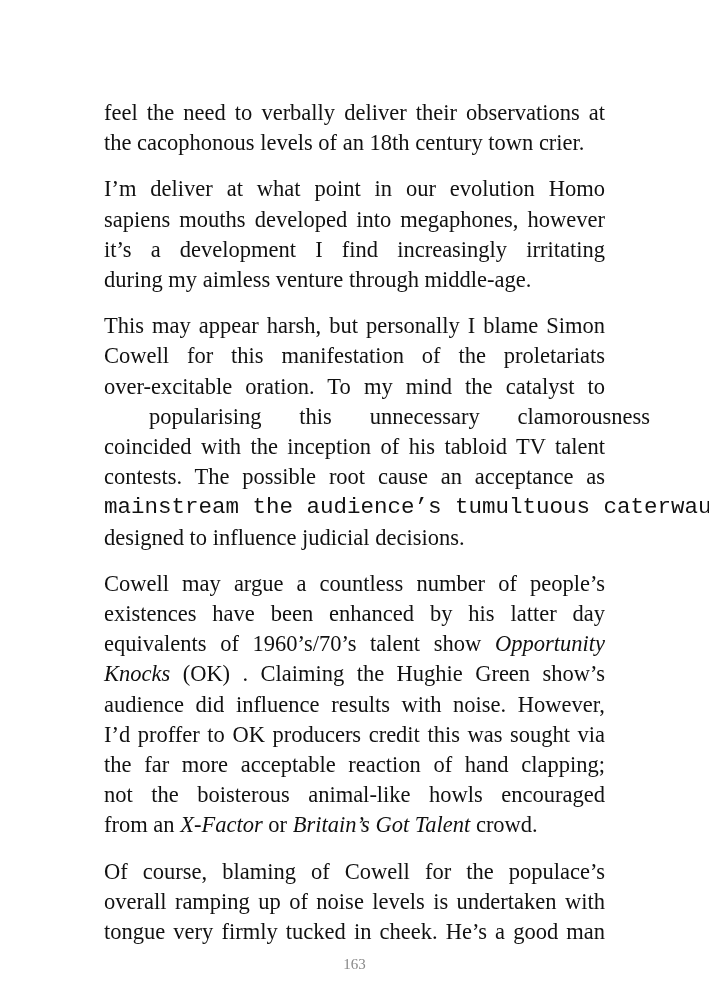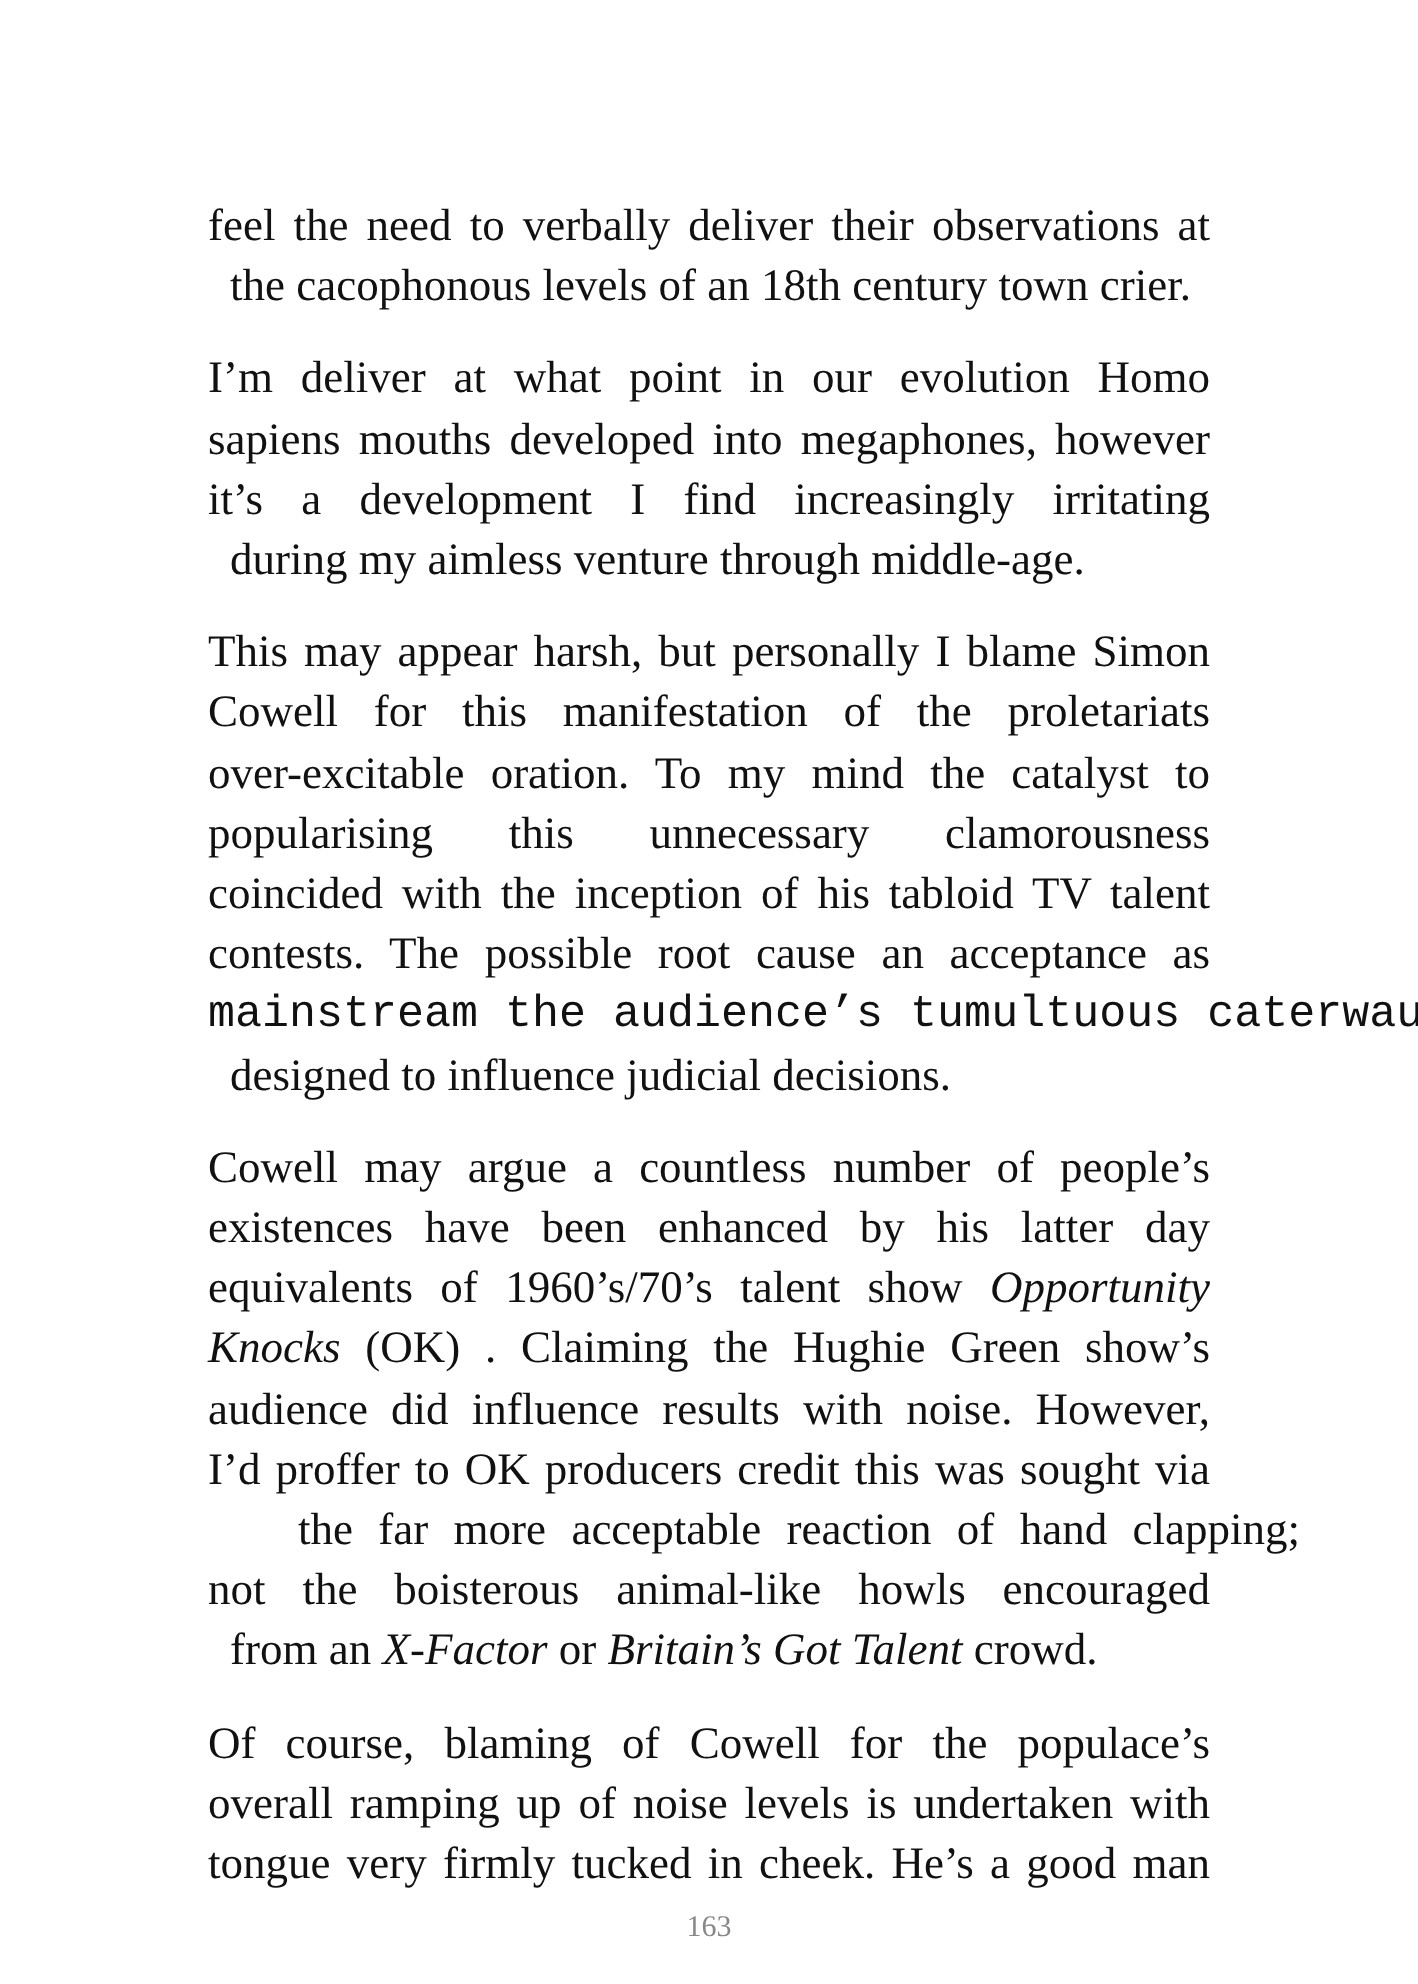--- a/index.html
+++ b/index.html
@@ -11,7 +11,7 @@
     height: 30px; line-height: 30px; white-space: nowrap;
     text-align: justify; text-align-last: justify;
   }
-  .line.last { text-align: left; text-align-last: left; margin-left: 11px; }
+  .line.last { text-align: left; text-align-last: left; }
   .line i { }
   .page-number {
     position: absolute; left: 0; width: 709px; top: 943px; text-align: center;

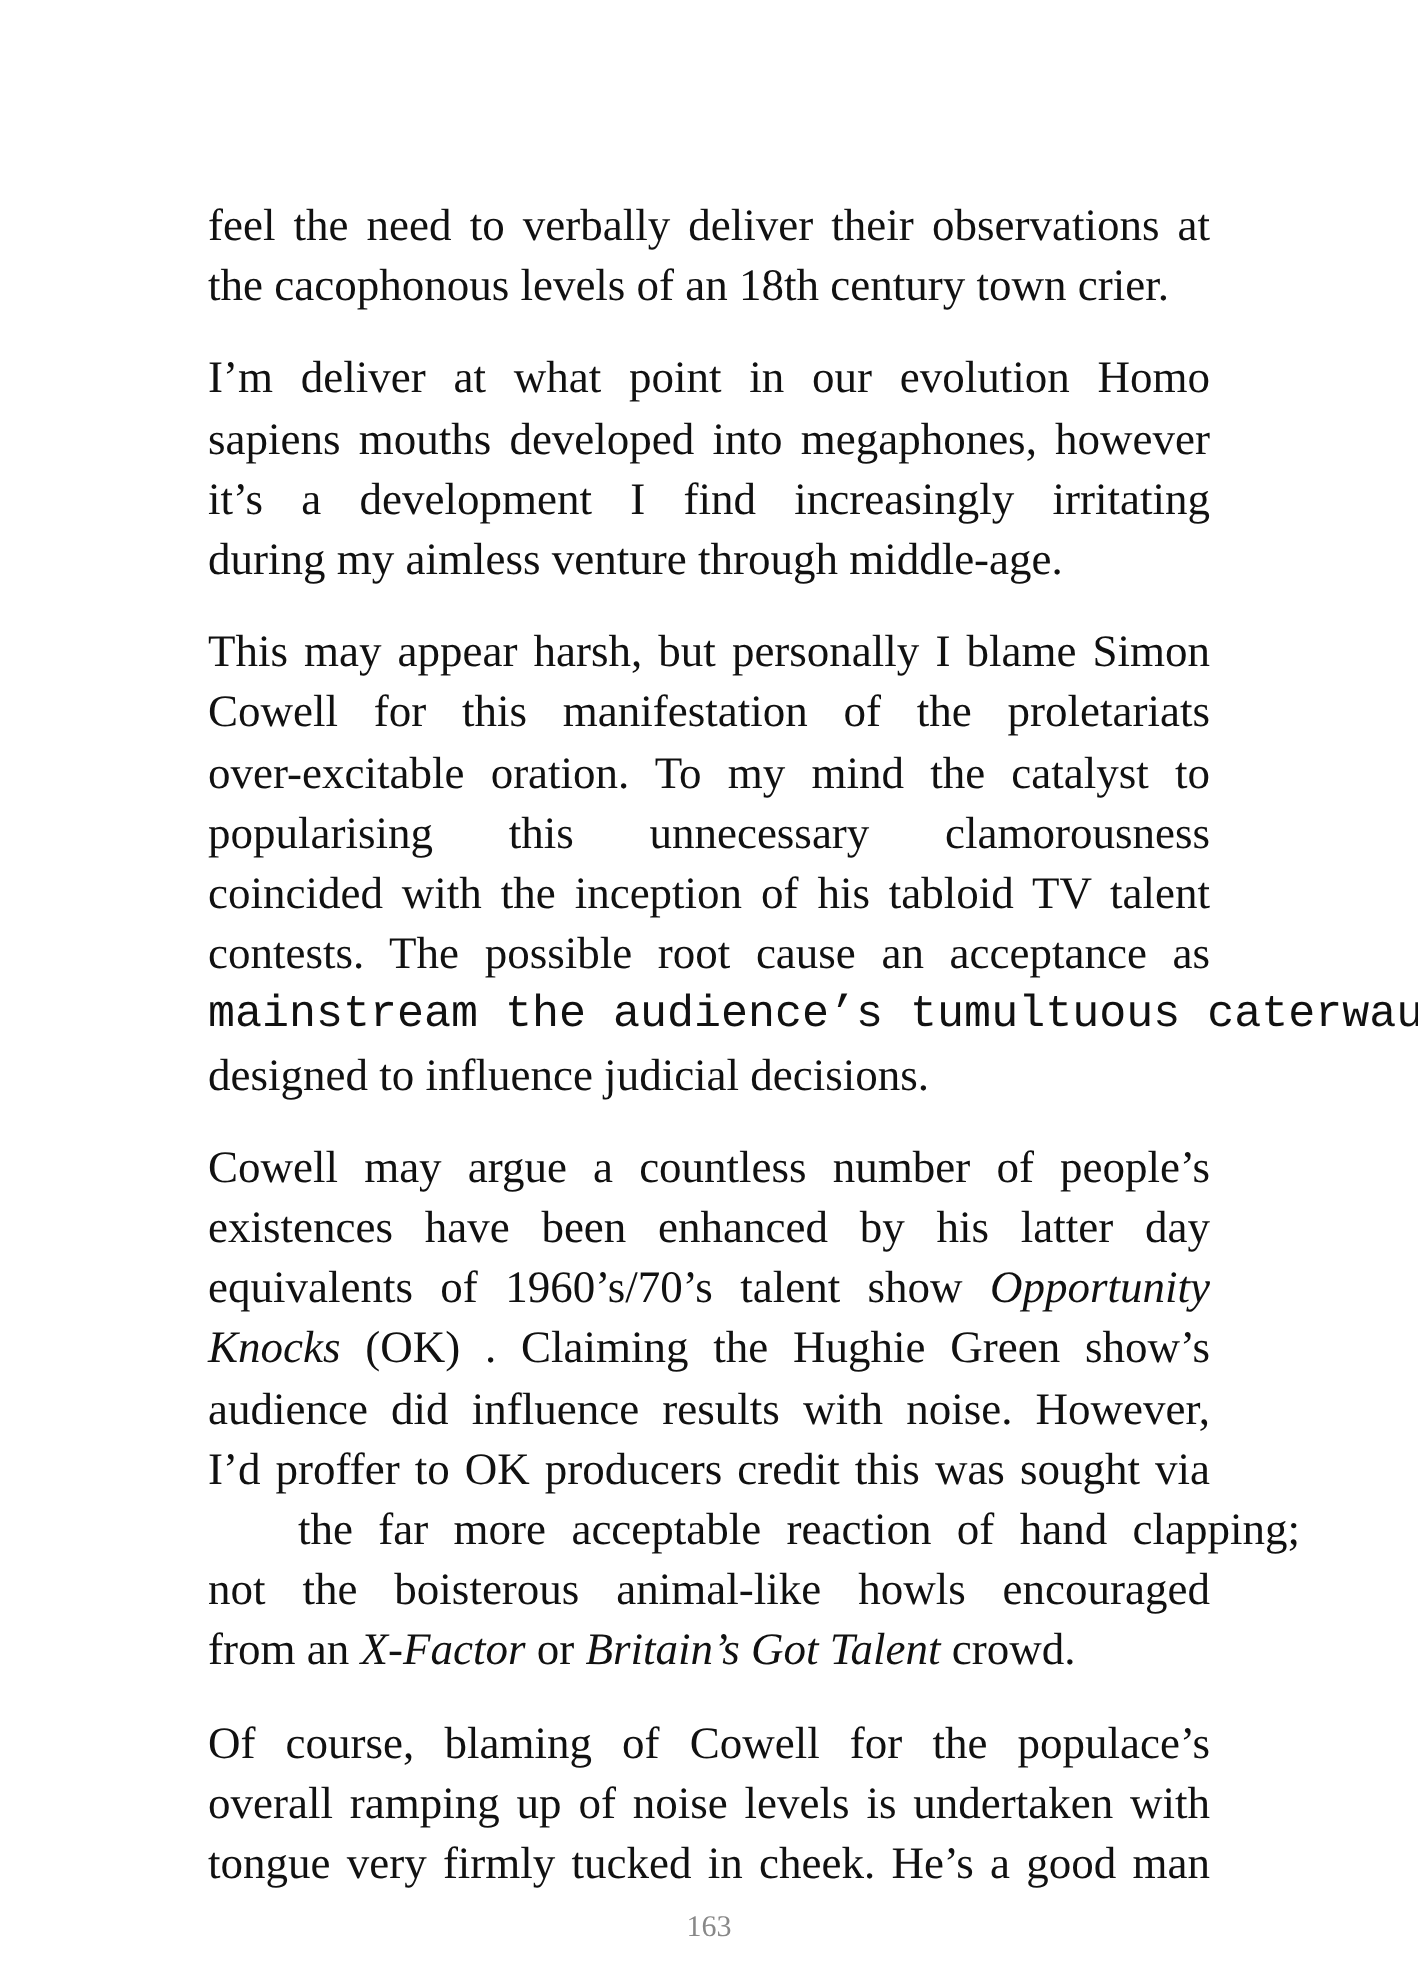--- a/index.html
+++ b/index.html
@@ -37,7 +37,7 @@
         <div class="line" style="top: 298.2px;"><span>This may appear harsh, but personally I blame Simon</span></div>
         <div class="line" style="top: 328.4px;"><span>Cowell for this manifestation of the proletariats</span></div>
         <div class="line" style="top: 358.6px;"><span>over-excitable oration. To my mind the catalyst to</span></div>
-        <div class="line" style="top: 388.8px;"><span>popularising this unnecessary clamorousness</span></div>
+        <div class="line" style="top: 388.8px; margin-left: 45px;"><span>popularising this unnecessary clamorousness</span></div>
         <div class="line" style="top: 419px;"><span>coincided with the inception of his tabloid TV talent</span></div>
         <div class="line" style="top: 449.2px;"><span>contests. The possible root cause an acceptance as</span></div>
         <div class="line" style="top: 479.4px; font-family: Liberation Mono, monospace;"><span>mainstream the audience’s tumultuous caterwauls</span></div>

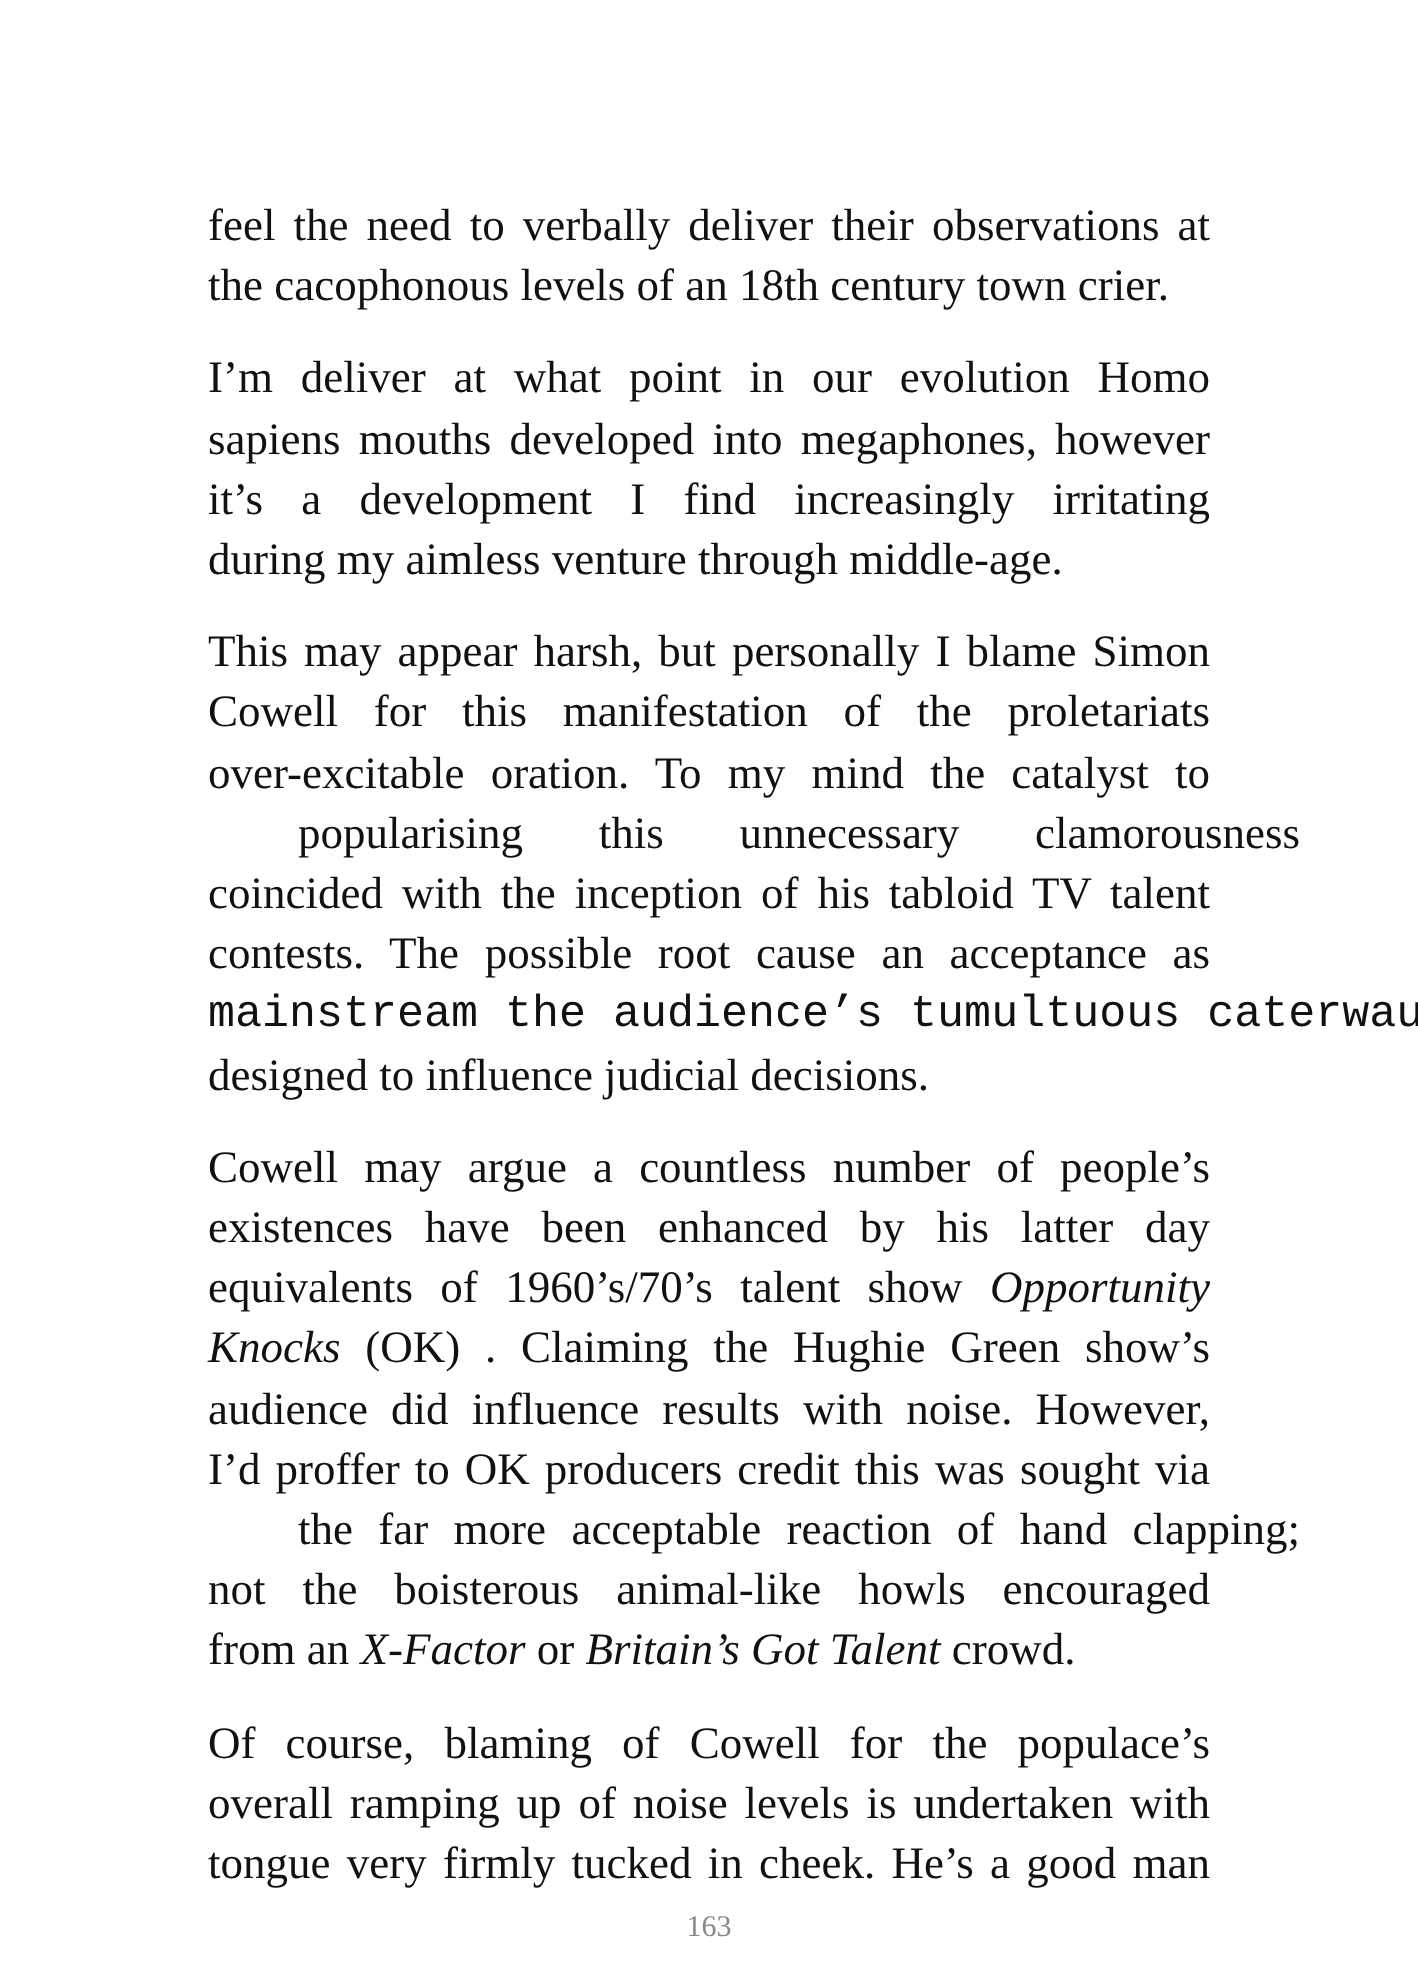--- a/index.html
+++ b/index.html
@@ -50,7 +50,7 @@
         <div class="line" style="top: 646.4px;"><i>Knocks</i><span> (OK) . Claiming the Hughie Green show’s</span></div>
         <div class="line" style="top: 676.6px;"><span>audience did influence results with noise. However,</span></div>
         <div class="line" style="top: 706.8px;"><span>I’d proffer to OK producers credit this was sought via</span></div>
-        <div class="line" style="top: 737px; margin-left: 45px;"><span>the far more acceptable reaction of hand clapping;</span></div>
+        <div class="line" style="top: 737px;"><span>the far more acceptable reaction of hand clapping;</span></div>
         <div class="line" style="top: 767.2px;"><span>not the boisterous animal-like howls encouraged</span></div>
         <div class="line last" style="top: 797.4px;"><span>from an </span><i>X-Factor</i><span> or </span><i>Britain’s Got Talent</i><span> crowd.</span></div>
       </div>

